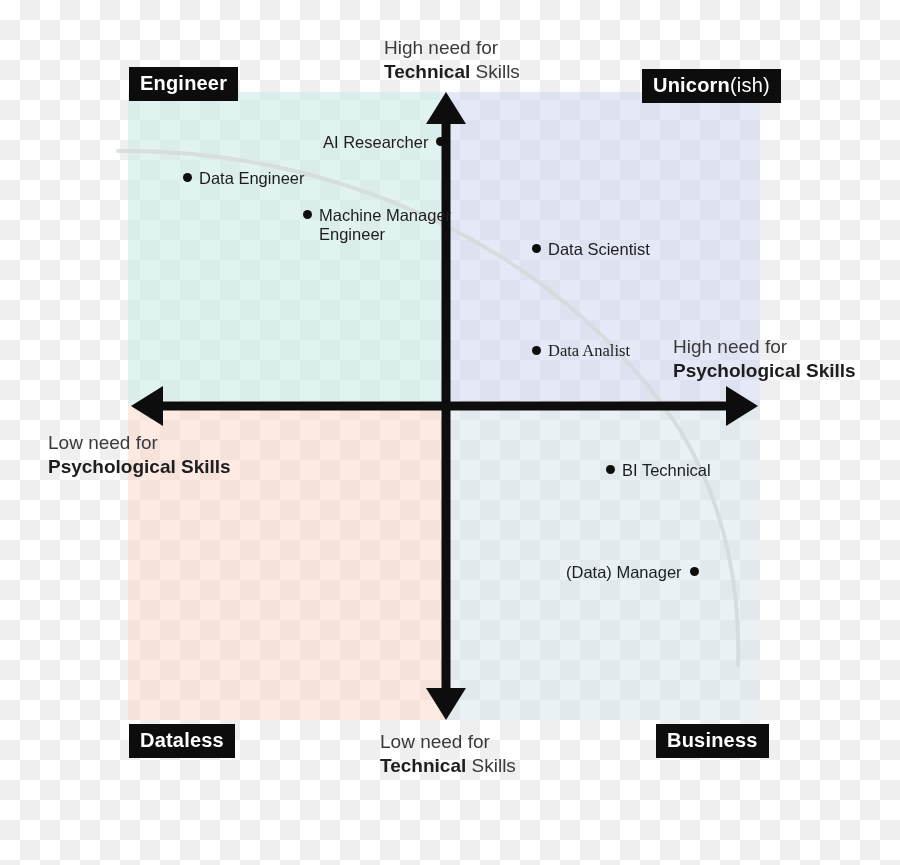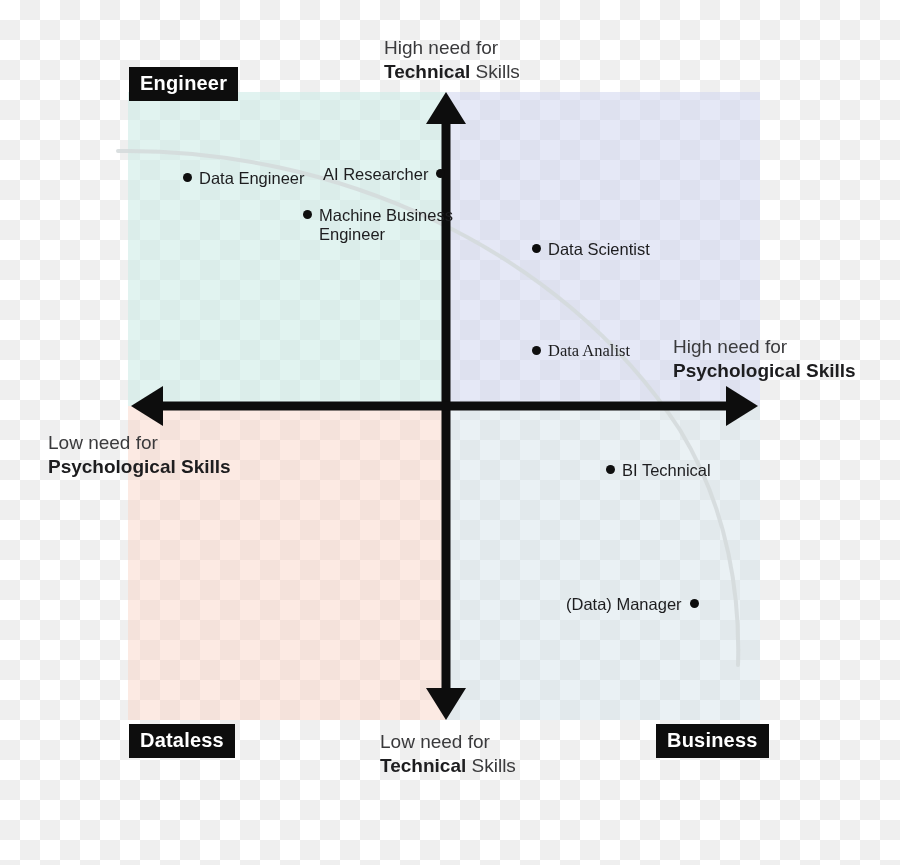--- a/index.html
+++ b/index.html
@@ -140,6 +140,7 @@
 
   <div class="tag tag-engineer"><span>Engineer</span></div>
 
+  <div class="tag tag-unicorn"><span>Unicorn</span><span class="soft">(ish)</span></div>
 
   <div class="tag tag-dataless"><span>Dataless</span></div>
 

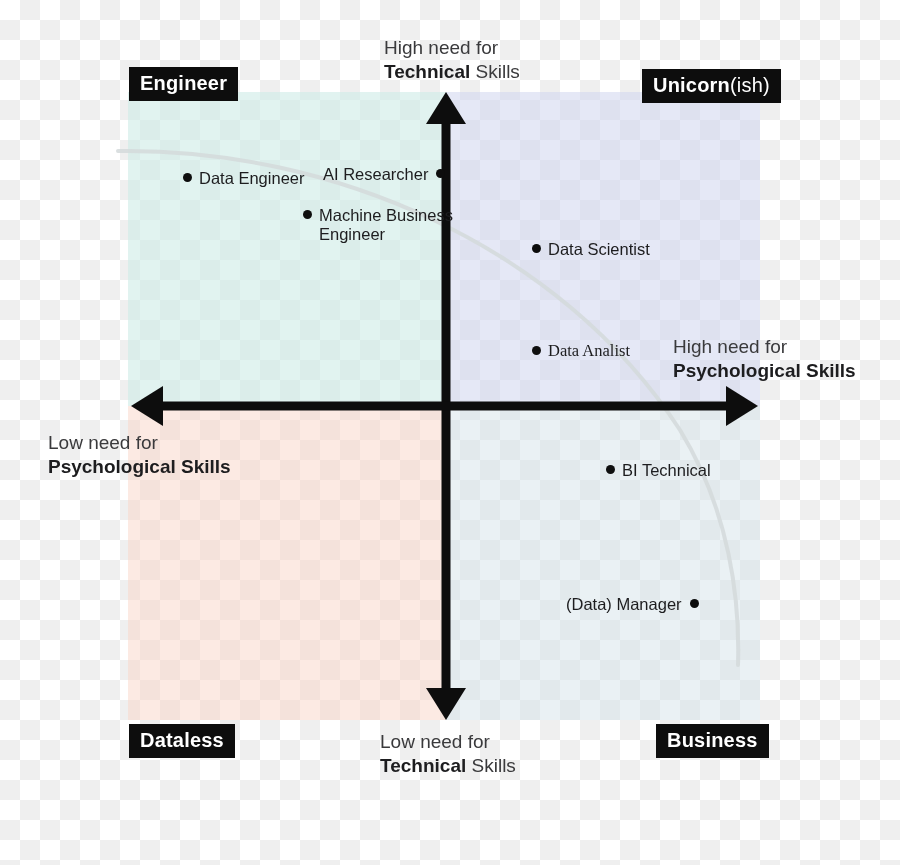--- a/index.html
+++ b/index.html
@@ -93,7 +93,7 @@
     white-space: nowrap;
     line-height: 1.18;
   }
-  .pt.right-label { text-align: left; margin-top: 32px; }
+  .pt.right-label { text-align: left; }
   .dot {
     display: inline-block;
     width: 9px;

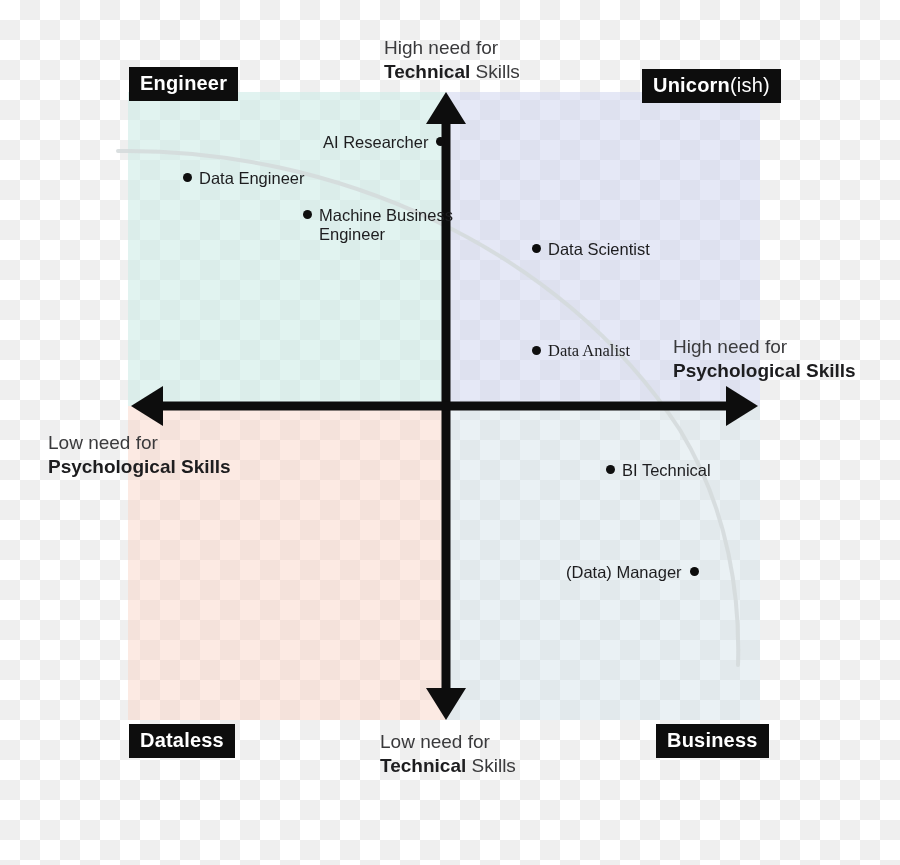--- a/index.html
+++ b/index.html
@@ -170,7 +170,7 @@
 
   <div class="pt" style="left:183px; top:168px;"><span class="dot lead"></span><span class="txt">Data Engineer</span></div>
 
-  <div class="pt" style="left:303px; top:205px;"><span class="dot lead"></span><span class="txt">Machine Business</span><span class="l2">Engineer</span></div>
+  <div class="pt" style="left:303px; top:205px;"><span class="dot lead"></span><span class="txt">Machine Manager</span><span class="l2">Engineer</span></div>
 
   <div class="pt" style="left:532px; top:239px;"><span class="dot lead"></span><span class="txt">Data Scientist</span></div>
 

